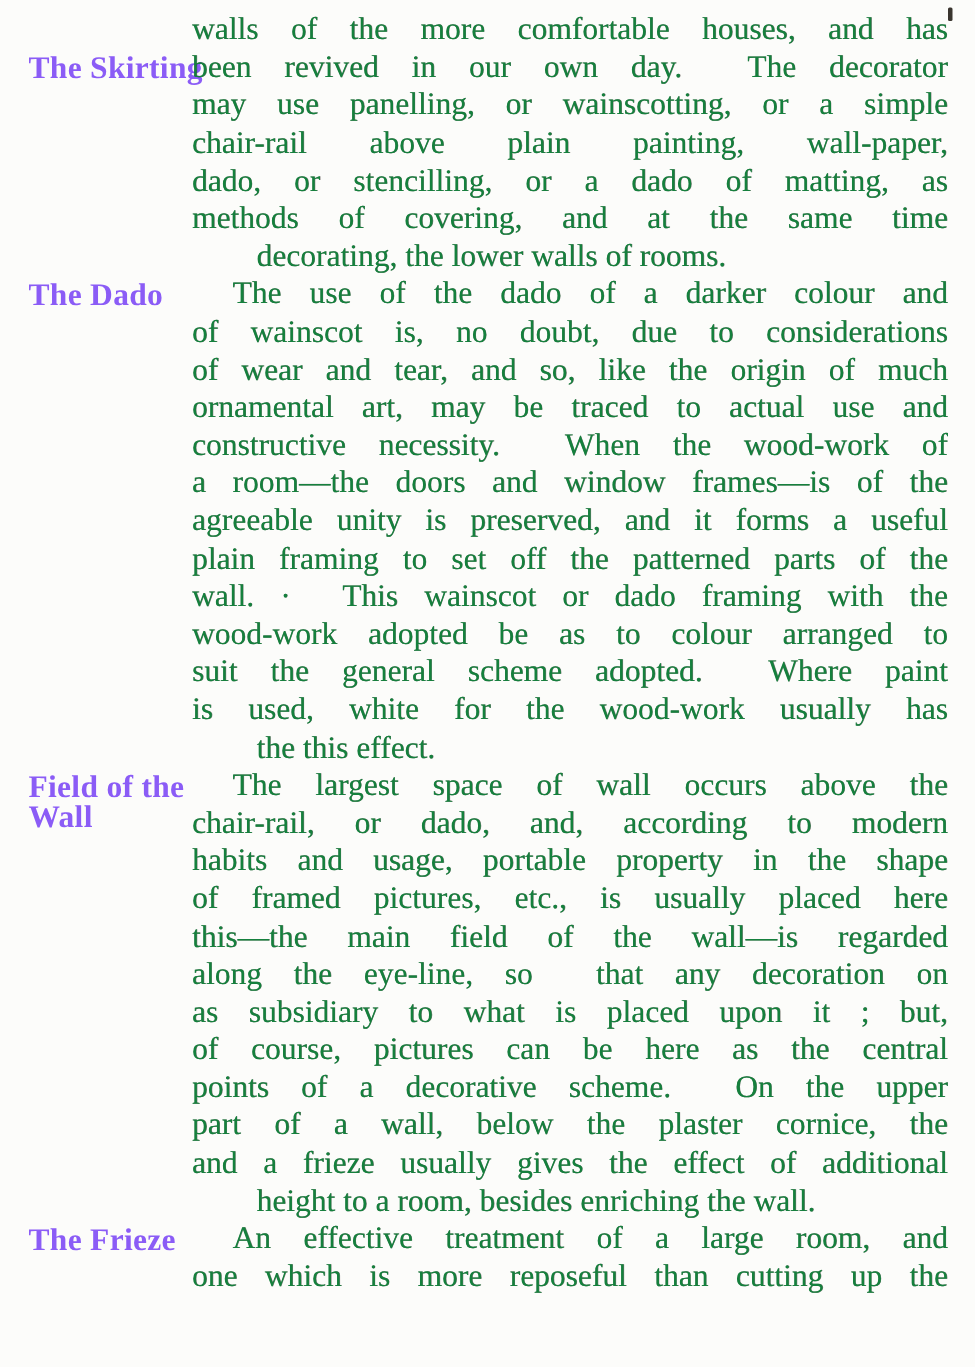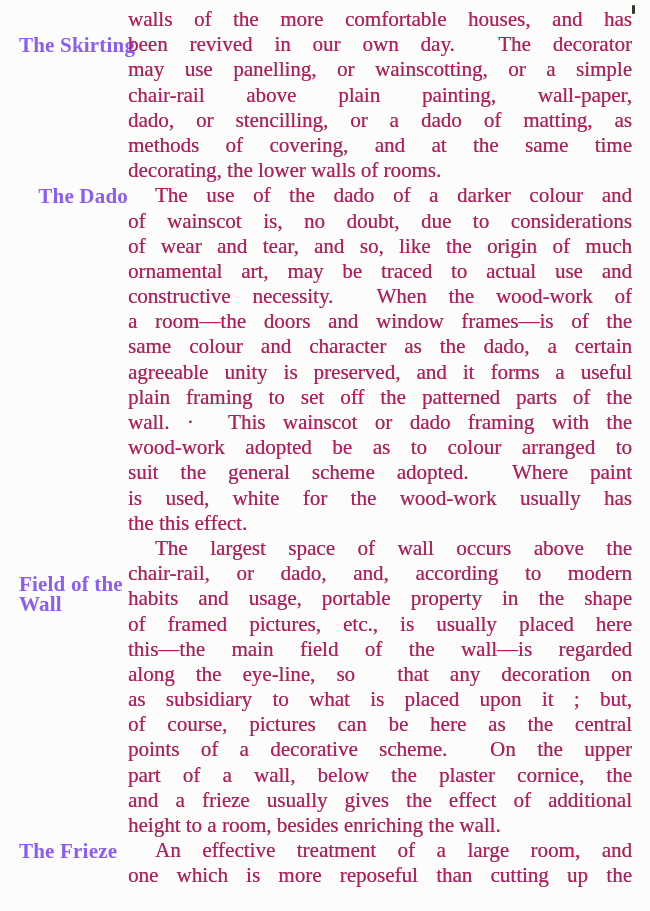--- a/index.html
+++ b/index.html
@@ -38,7 +38,7 @@
     font-size: 21px;
     line-height: 25.2px;
     height: 25.2px;
-    color: #be185d;
+    color: #15803d;
     text-shadow: 0.25px 0 0.3px rgba(27, 22, 17, 0.55);
     white-space: pre-wrap;
     text-align: justify;

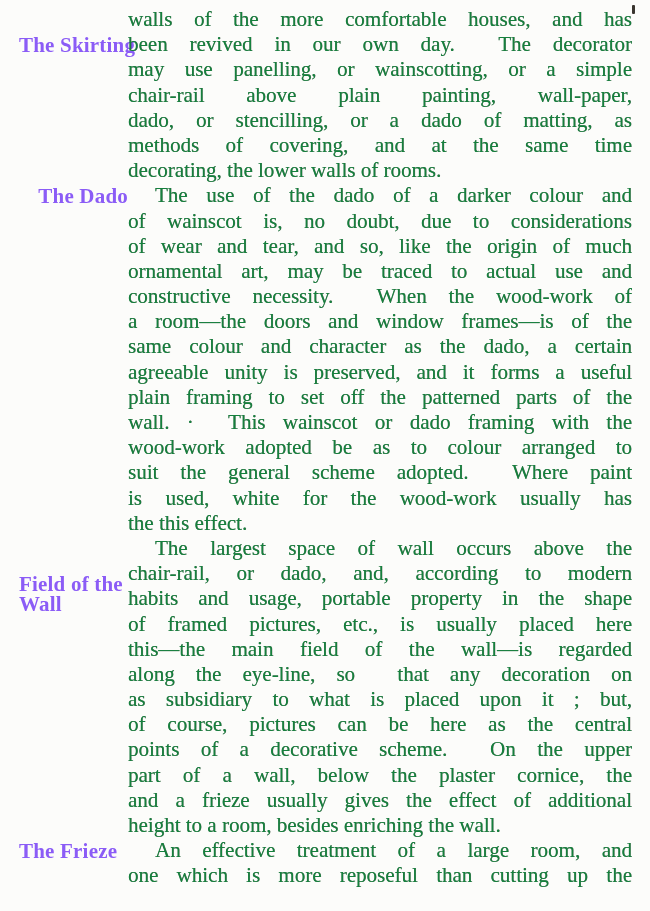--- a/index.html
+++ b/index.html
@@ -46,7 +46,7 @@
     overflow: hidden;
   }
   .line.indent { text-indent: 27px; }
-  .line.no-justify { text-align: left; text-align-last: left; }
+  .line.no-justify { text-align: left; text-align-last: left; margin-left: 43px; }
   .scan-artifact {
     position: absolute;
     top: 5px; right: 15px;

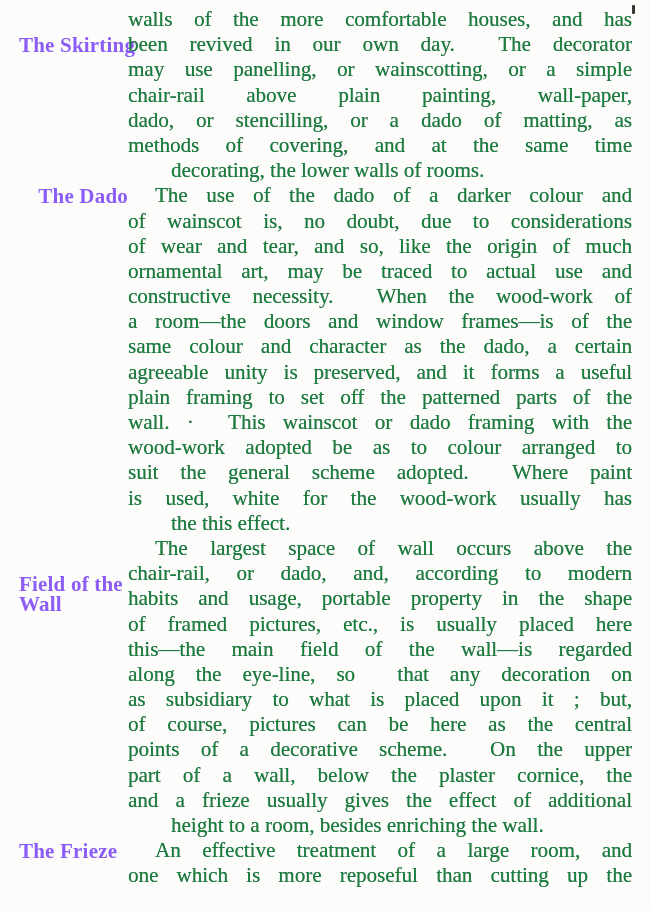--- a/index.html
+++ b/index.html
@@ -76,7 +76,7 @@
         </div>
       </div>
       <div class="section">
-        <div class="margin-cell" style="padding-top: 3px; text-align: right;">
+        <div class="margin-cell" style="padding-top: 3px;">
           <div class="note-line">The Dado</div>
         </div>
         <div class="text-cell">

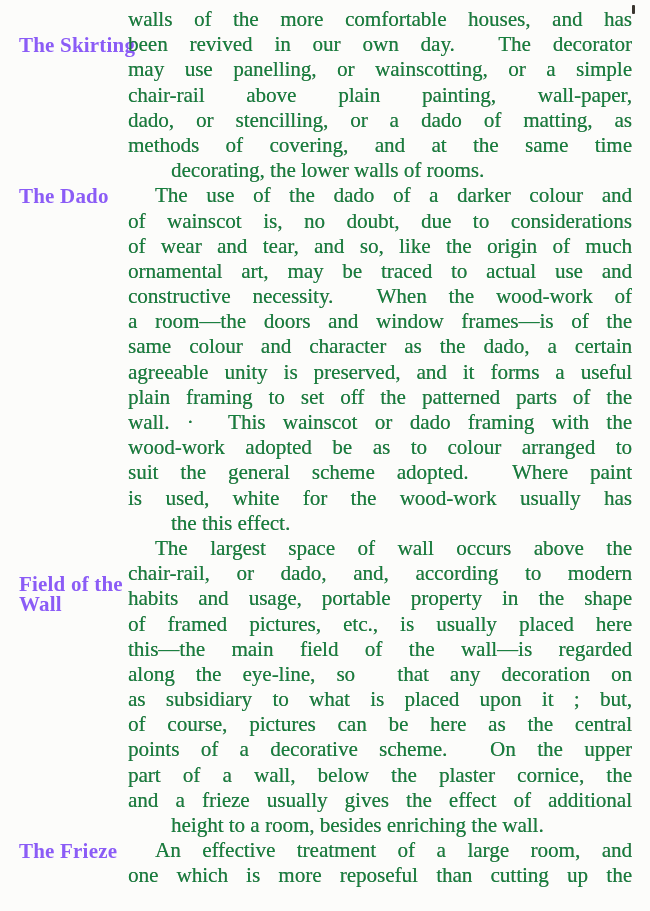--- a/index.html
+++ b/index.html
@@ -86,7 +86,6 @@
           <div class="line">ornamental art, may be traced to actual use and</div>
           <div class="line">constructive necessity.  When the wood-work of</div>
           <div class="line">a room—the doors and window frames—is of the</div>
-          <div class="line">same colour and character as the dado, a certain</div>
           <div class="line">agreeable unity is preserved, and it forms a useful</div>
           <div class="line">plain framing to set off the patterned parts of the</div>
           <div class="line">wall. ·  This wainscot or dado framing with the</div>

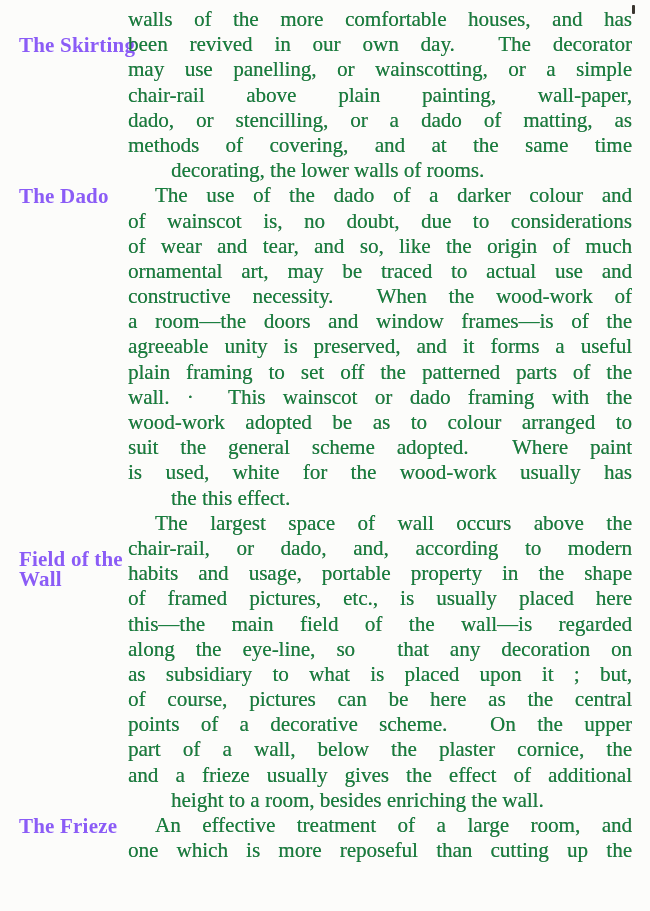--- a/index.html
+++ b/index.html
@@ -96,7 +96,7 @@
         </div>
       </div>
       <div class="section">
-        <div class="margin-cell" style="padding-top: 3px; margin-top: 35px;">
+        <div class="margin-cell" style="padding-top: 3px;">
           <div class="note-line">Field of the</div>
           <div class="note-line">Wall</div>
         </div>

